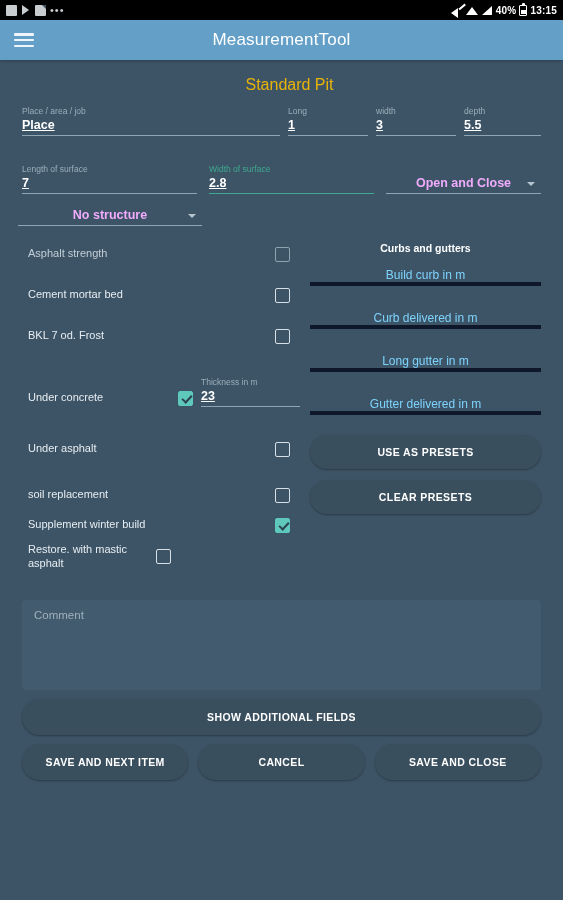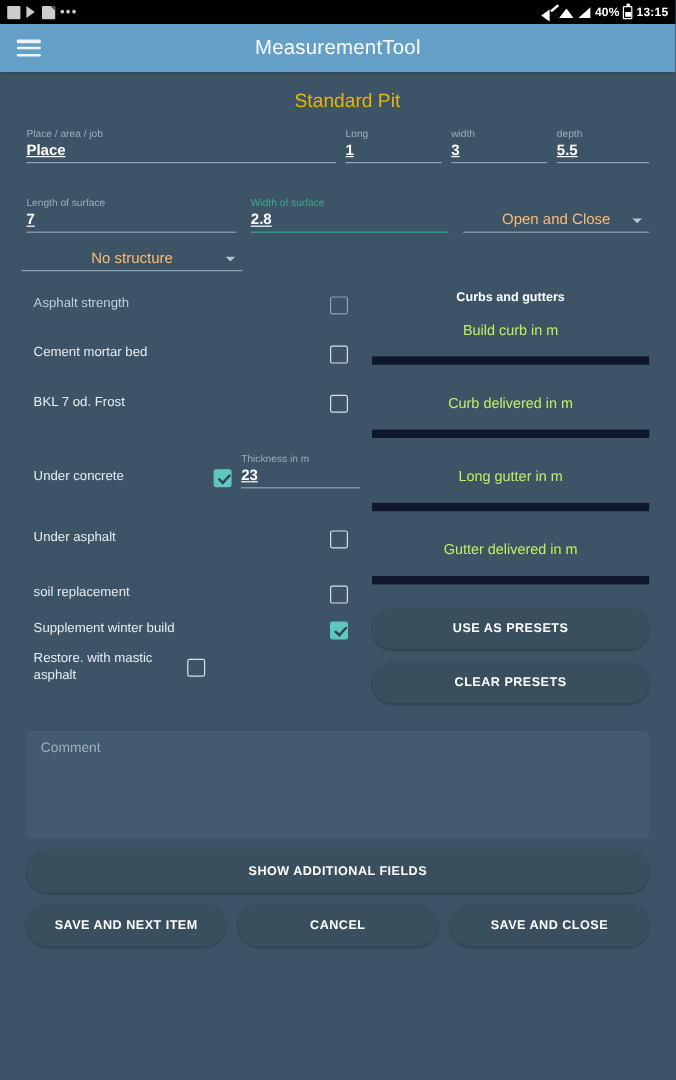--- a/index.html
+++ b/index.html
@@ -134,7 +134,7 @@
     display: flex; align-items: center; justify-content: center;
     position: relative; cursor: pointer;
   }
-  .dropdown .dd-text { color: #fdba74; font-size: 12.5px; font-weight: normal; }
+  .dropdown .dd-text { color: #f0abfc; font-size: 12.5px; font-weight: bold; }
   .caret {
     position: absolute; right: 6px; top: 6px;
     width: 0; height: 0;

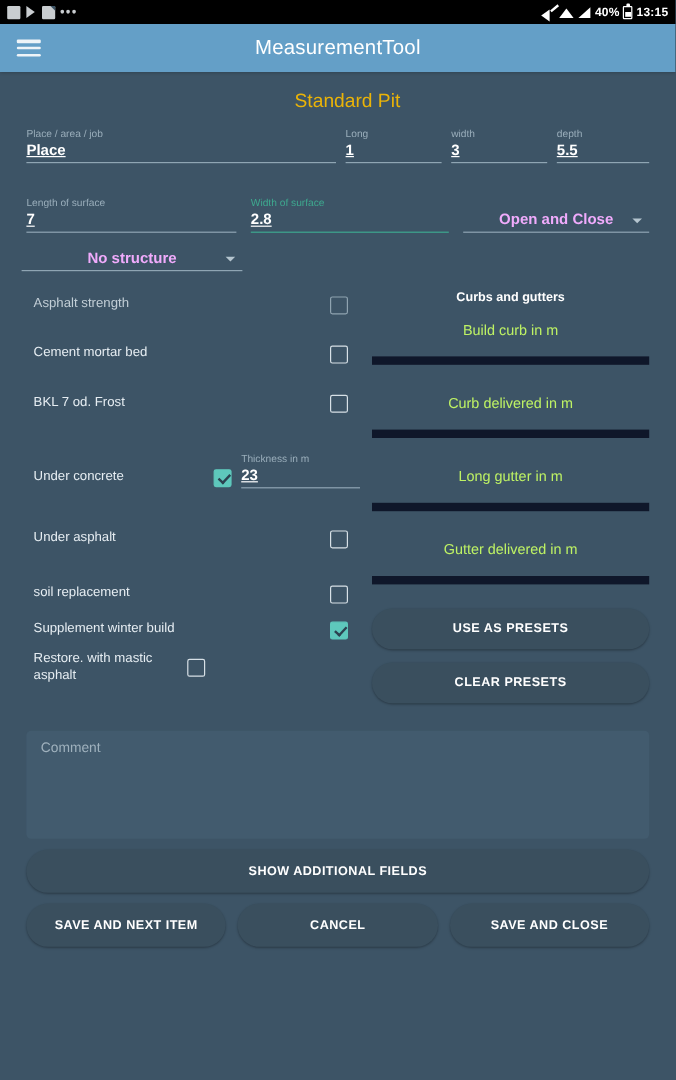--- a/index.html
+++ b/index.html
@@ -180,8 +180,8 @@
     font-weight: bold; margin-bottom: 14px;
   }
   .ph-field {
-    border-bottom: 7px solid #0f172a; text-align: center;
-    color: #bef264; font-size: 12px; padding-bottom: 15px;
+    border-bottom: 4px solid #0f172a; text-align: center;
+    color: #7dd3fc; font-size: 12px; padding-bottom: 0;
     margin-bottom: 25px; cursor: text;
   }
 

